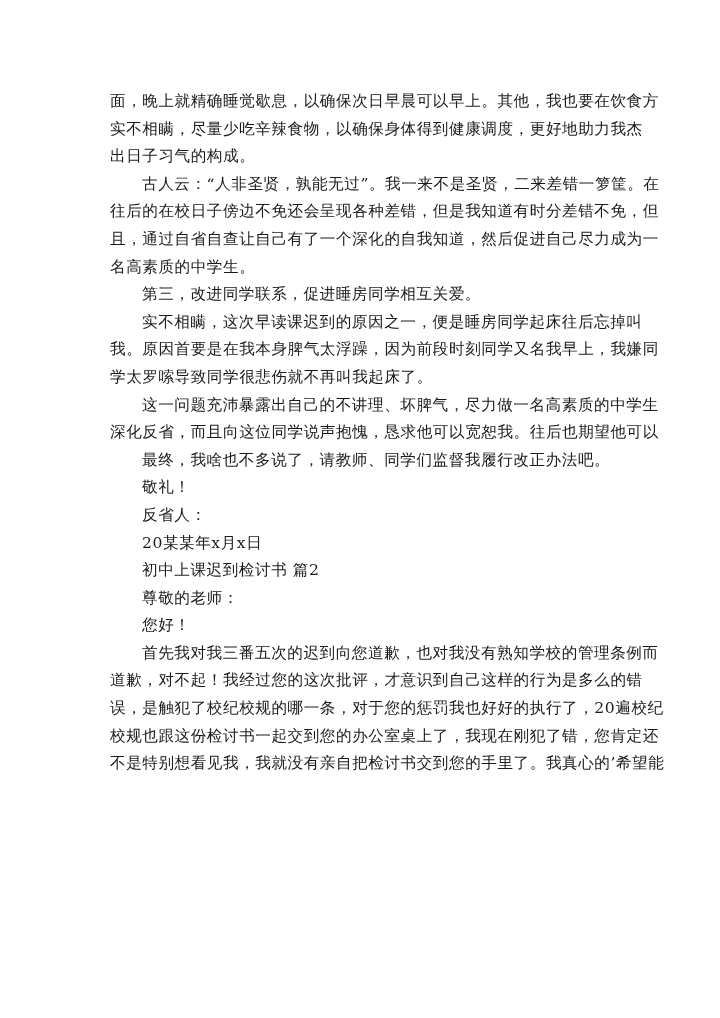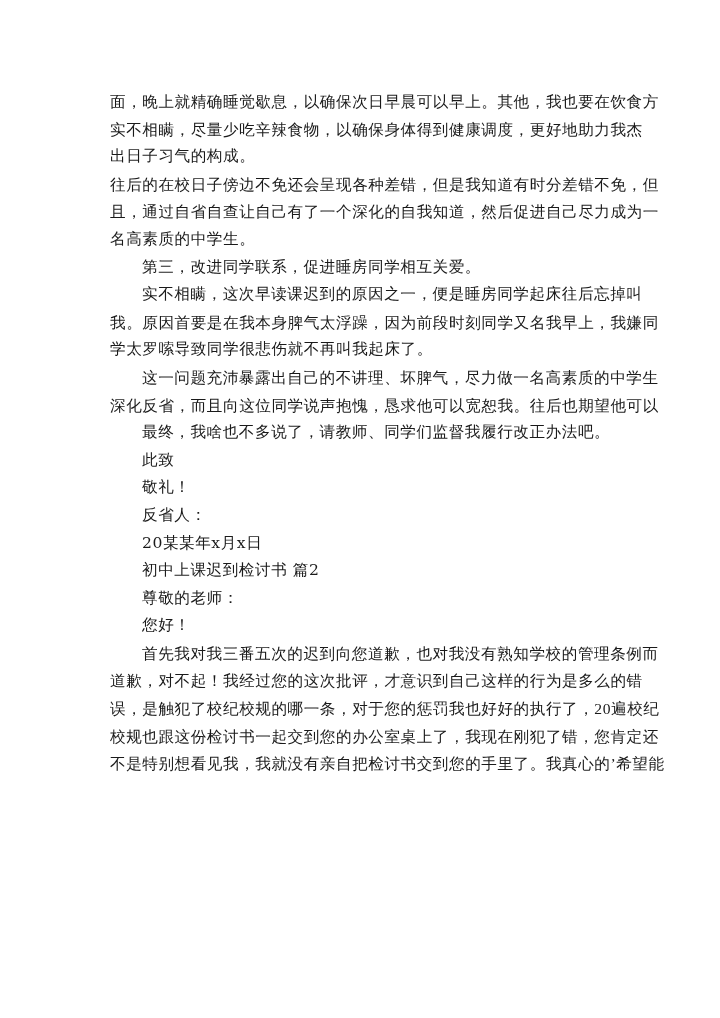--- a/index.html
+++ b/index.html
@@ -36,7 +36,6 @@
   .justify {
     text-align: justify;
     text-align-last: justify;
-    font-family: Liberation Serif, serif;
   }
 </style>
 </head>

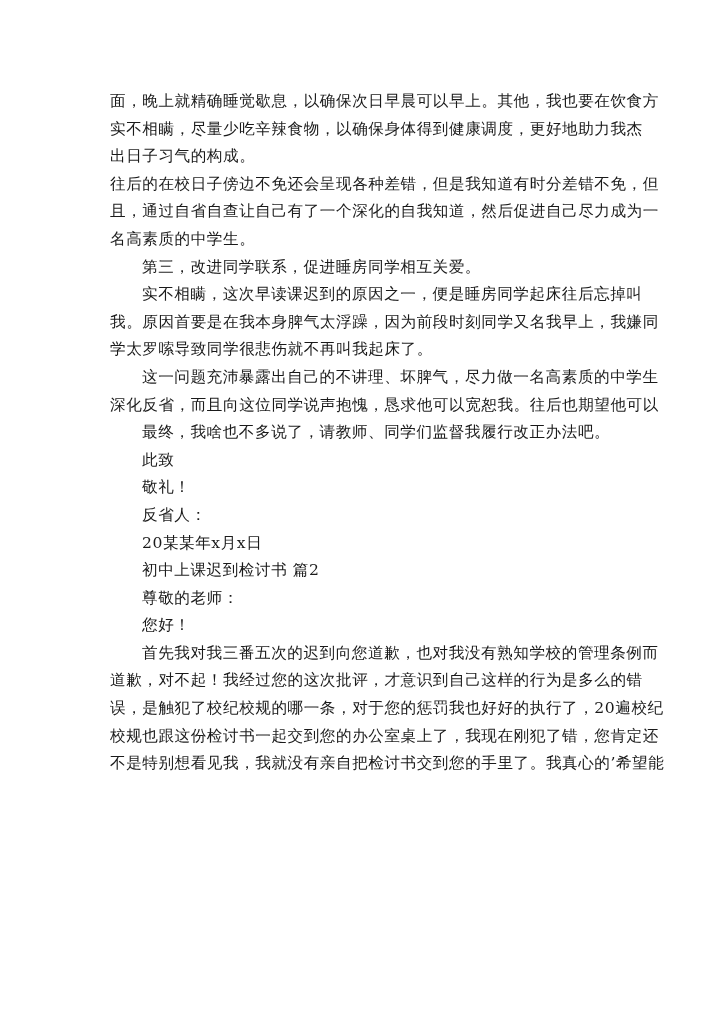--- a/index.html
+++ b/index.html
@@ -45,6 +45,7 @@
   <div class="line justify">面，晚上就精确睡觉歇息，以确保次日早晨可以早上。其他，我也要在饮食方</div>
   <div class="line justify">实不相瞒，尽量少吃辛辣食物，以确保身体得到健康调度，更好地助力我杰</div>
   <div class="line">出日子习气的构成。</div>
+  <div class="line indent justify">古人云：“人非圣贤，孰能无过”。我一来不是圣贤，二来差错一箩筐。在</div>
   <div class="line justify">往后的在校日子傍边不免还会呈现各种差错，但是我知道有时分差错不免，但</div>
   <div class="line justify">且，通过自省自查让自己有了一个深化的自我知道，然后促进自己尽力成为一</div>
   <div class="line">名高素质的中学生。</div>

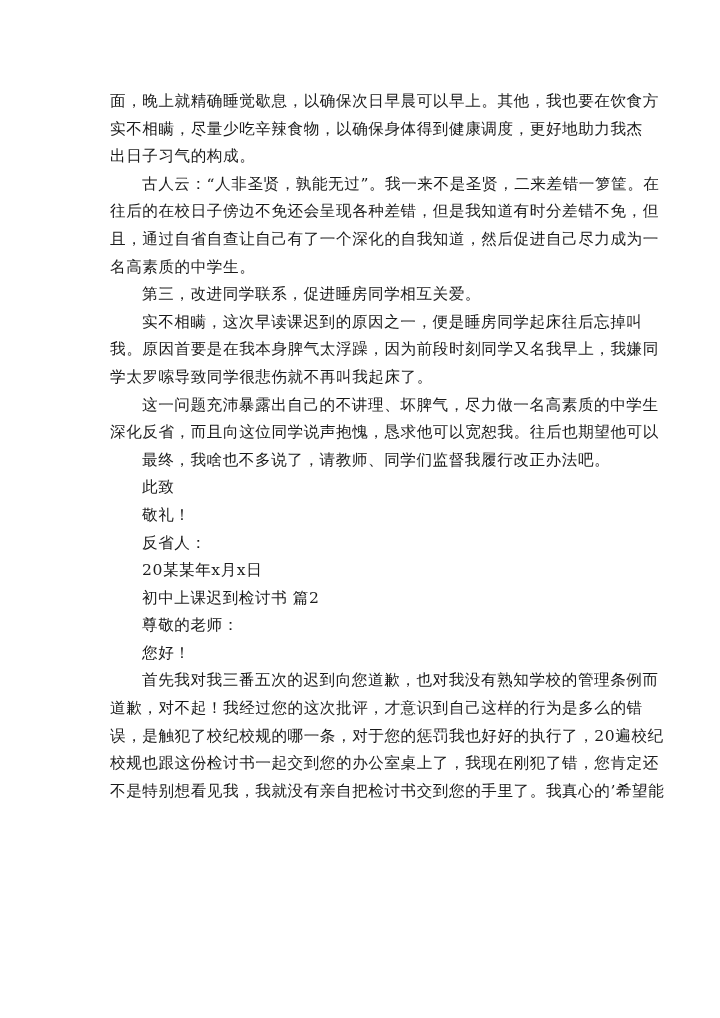--- a/index.html
+++ b/index.html
@@ -56,7 +56,6 @@
   <div class="line indent justify">这一问题充沛暴露出自己的不讲理、坏脾气，尽力做一名高素质的中学生</div>
   <div class="line justify">深化反省，而且向这位同学说声抱愧，恳求他可以宽恕我。往后也期望他可以</div>
   <div class="line indent">最终，我啥也不多说了，请教师、同学们监督我履行改正办法吧。</div>
-  <div class="line indent">此致</div>
   <div class="line indent">敬礼！</div>
   <div class="line indent">反省人：</div>
   <div class="line indent">20某某年x月x日</div>

